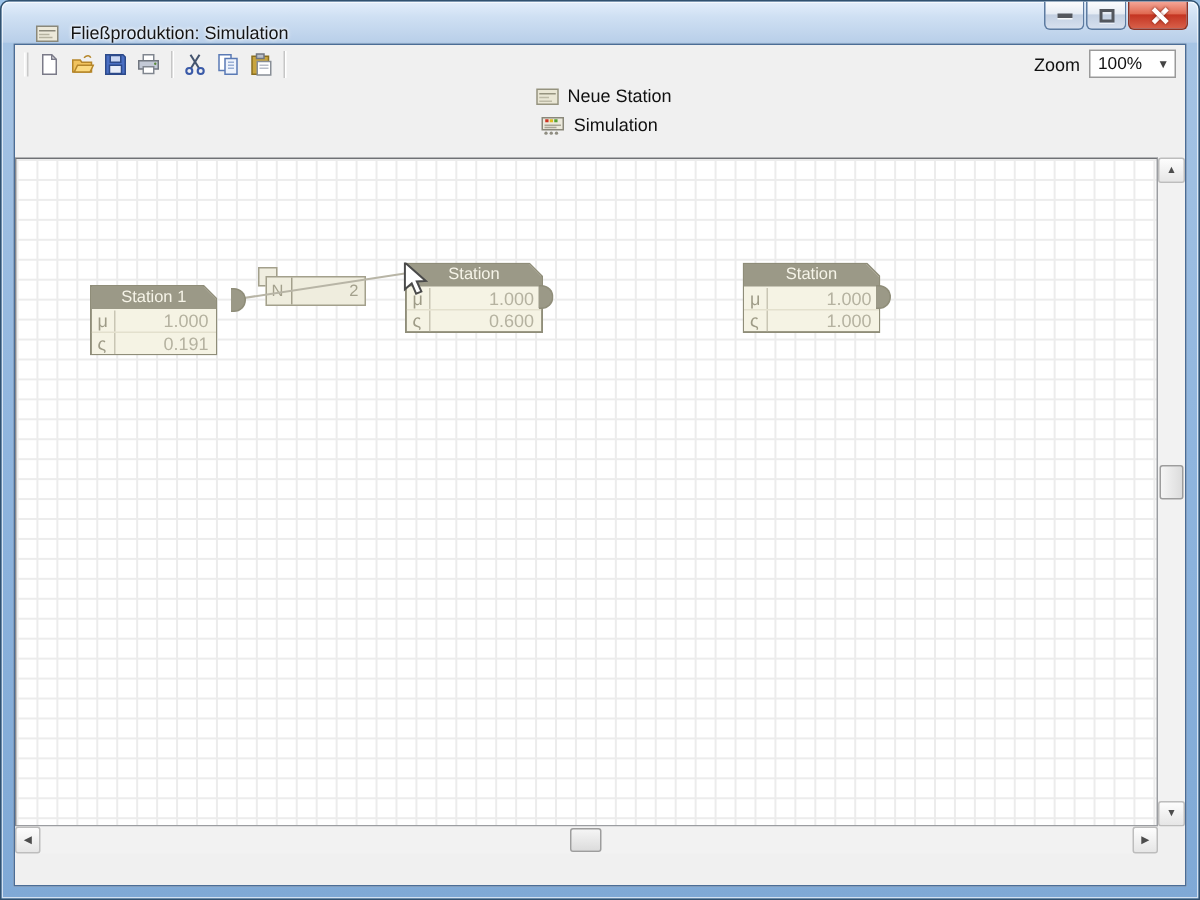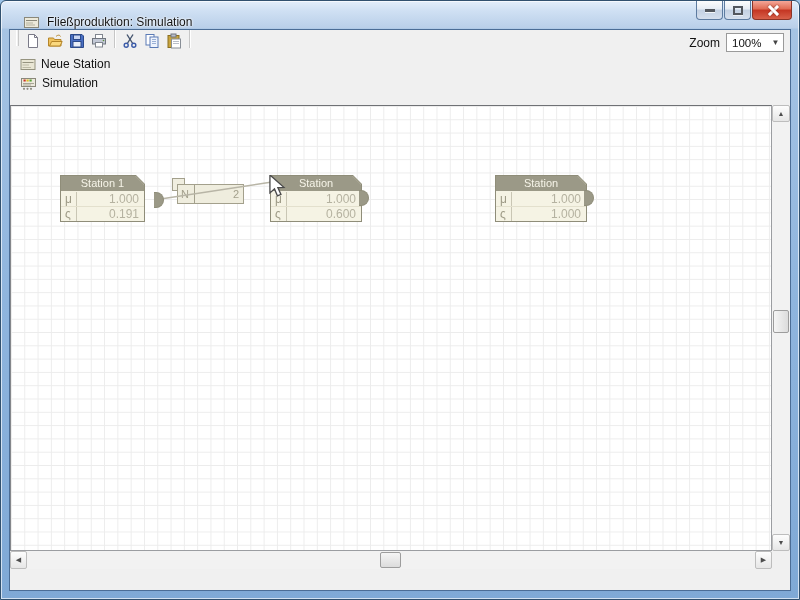--- a/index.html
+++ b/index.html
@@ -36,7 +36,7 @@
   .menu-item { padding:3px 9px; color:#111; cursor:default; }
   .menu-item .akey { text-decoration:underline; }
 
-  .toolbar { height:25px; display:flex; padding-left:5px; background:#f0f0f0; position:relative; }
+  .toolbar { height:25px; display:flex; align-items:center; padding-left:5px; background:#f0f0f0; position:relative; }
   .toolbar2 { height:26px;flex-direction:column; }
   .grip { width:3px; height:16px; border-left:1px solid #fff; border-right:1px solid #c9c9c9; margin:0 3px 0 1px; }
   .tb-btn { width:22px; height:22px; display:flex; align-items:center; justify-content:center; }

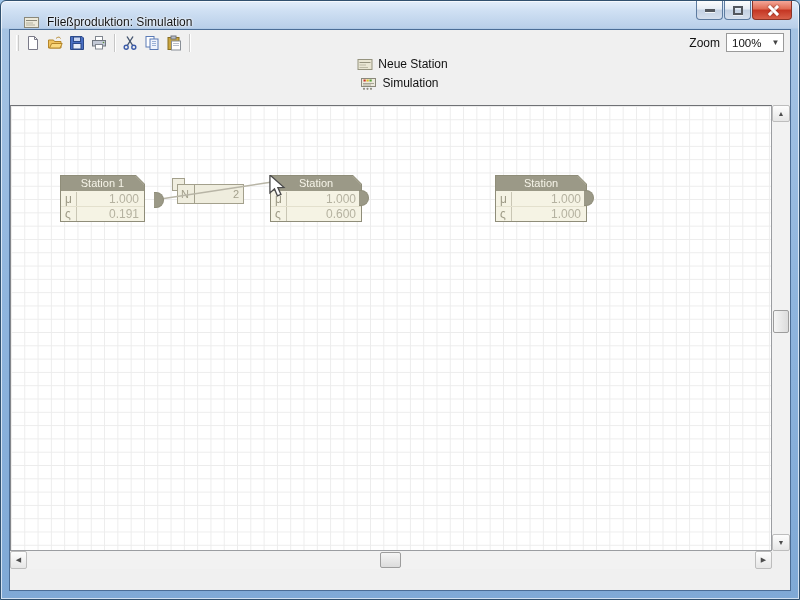--- a/index.html
+++ b/index.html
@@ -62,7 +62,7 @@
     clip-path:polygon(0 0,calc(100% - 9px) 0,100% 9px,100% 100%,0 100%);
     background:#8f8d79; padding:1px; }
   .station-inner { clip-path:polygon(0 0,calc(100% - 8.5px) 0,100% 8.5px,100% 100%,0 100%); background:#f5f3e4; }
-  .st1 { left:49px; top:69px; width:85px; }
+  .st1 { left:49px; top:84px; width:85px; }
   .st2 { left:259px; top:69px; }
   .st3 { left:484px; top:69px; }
   .station-header { height:15px; background:#9b9987; color:#f6f4e8; font-size:11px; text-align:center; line-height:15px; }

